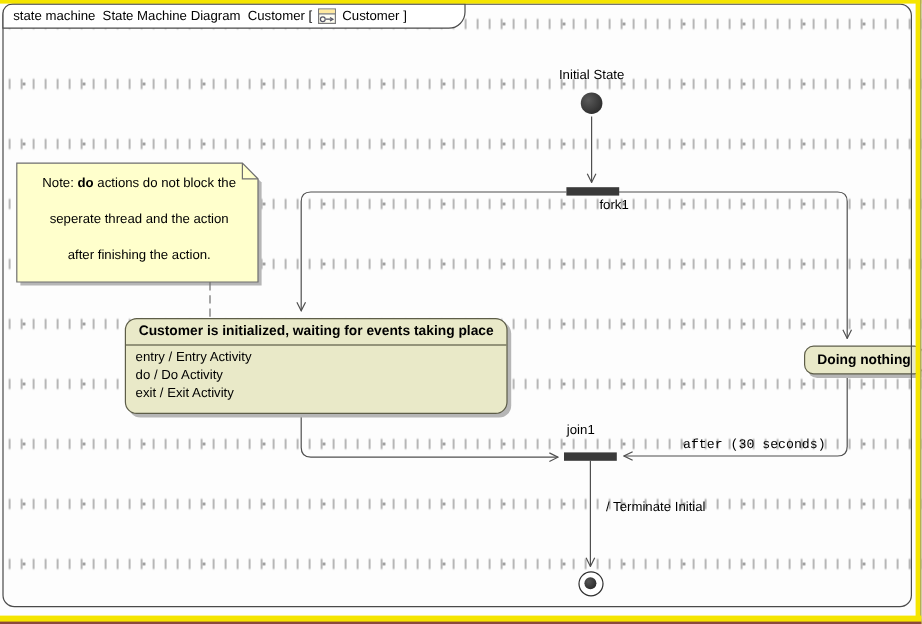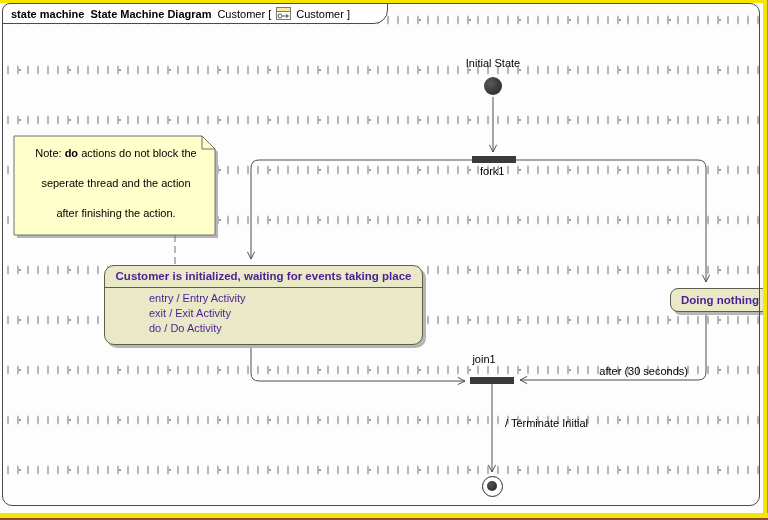--- a/index.html
+++ b/index.html
@@ -34,7 +34,7 @@
     background:#ffffff; display:flex; align-items:center; padding-left:8px;
     font-size:11px; color:#000; white-space:nowrap;
   }
-  .frame-tab .bold { font-weight:bold; }
+  .frame-tab .bold { font-weight:normal; }
   .frame-tab .gap { width:6px; }
   .sm-icon { width:17px; height:15px; margin:0 4px; display:inline-block; }
 

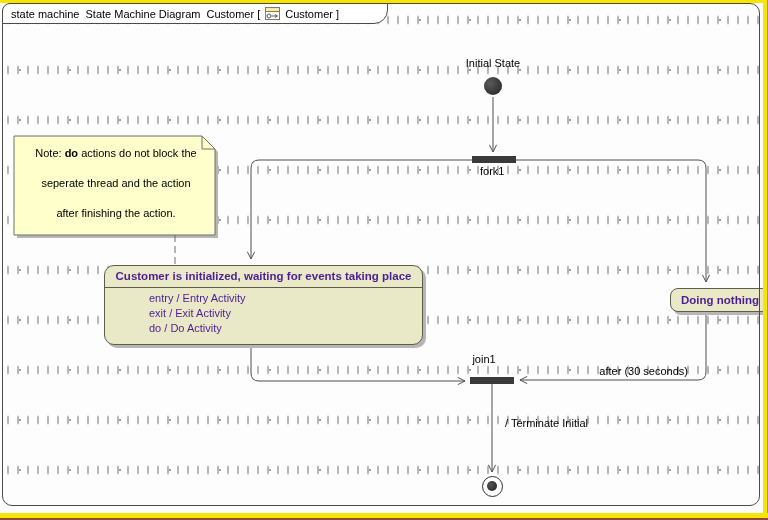--- a/index.html
+++ b/index.html
@@ -86,7 +86,7 @@
   
   .lbl { position:absolute; font-size:11px; color:#000; white-space:nowrap; }
   .lbl-initial   { left:450px; top:57px;  width:86px;  text-align:center; }
-  .lbl-fork      { left:480px; top:165px; width:44px;  text-align:left; }
+  .lbl-fork      { left:480px; top:165px; width:44px;  text-align:right; }
   .lbl-join      { left:462px; top:353px; width:44px;  text-align:center; }
   .lbl-after     { left:562px; top:365px; width:126px; text-align:right; }
   .lbl-terminate { left:505px; top:417px; }

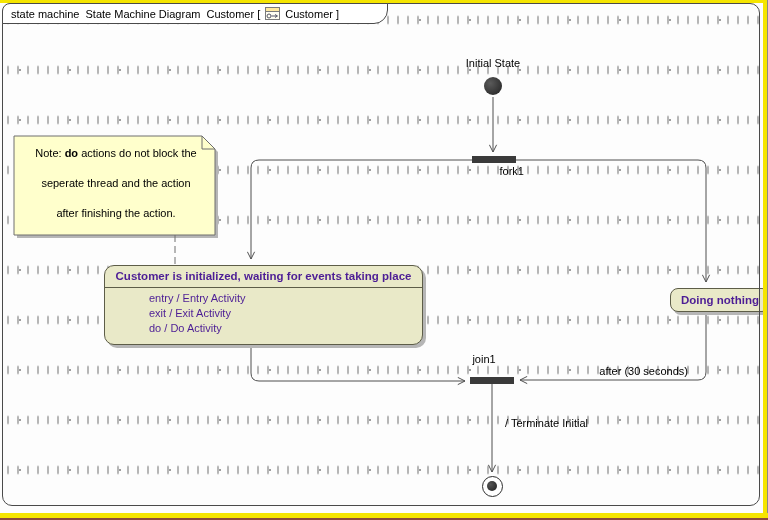--- a/index.html
+++ b/index.html
@@ -51,7 +51,7 @@
   
   .state {
     position:absolute; background:#e9e9c8; border:1px solid #5d5d48;
-    border-radius:10px; box-shadow:3px 3px 0 #b6b6b6; color:#4c1d95;
+    border-radius:10px; box-shadow:3px 3px 0 #b6b6b6; color:#000000;
   }
   .state-main { left:104px; top:265px; width:319px; height:80px; }
   .state-main .state-title {

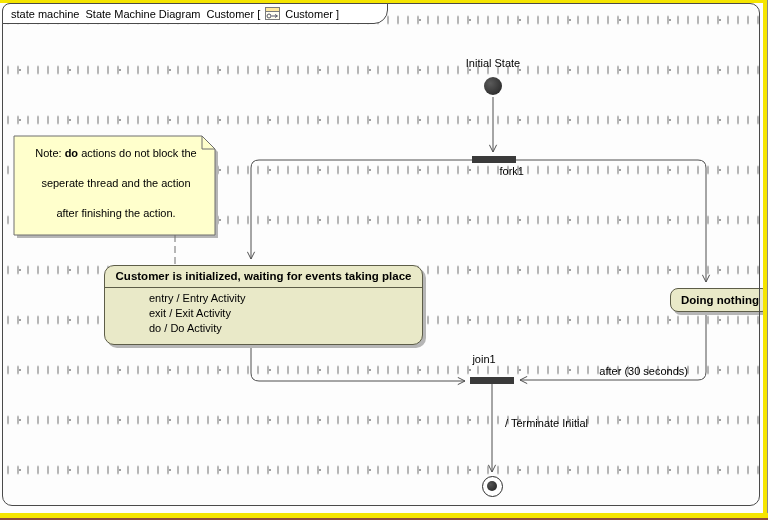--- a/index.html
+++ b/index.html
@@ -59,7 +59,7 @@
     font-size:11.5px; border-bottom:1px solid #5d5d48; padding:0 6px;
     white-space:nowrap; overflow:hidden;
   }
-  .state-main .state-body { padding:3px 0 0 8px; font-size:11px; line-height:15px;margin-left:36px; }
+  .state-main .state-body { padding:3px 0 0 8px; font-size:11px; line-height:15px; }
   .state-idle {
     left:648px; top:288px; width:100px; height:24px;
     display:flex; align-items:center; justify-content:center;

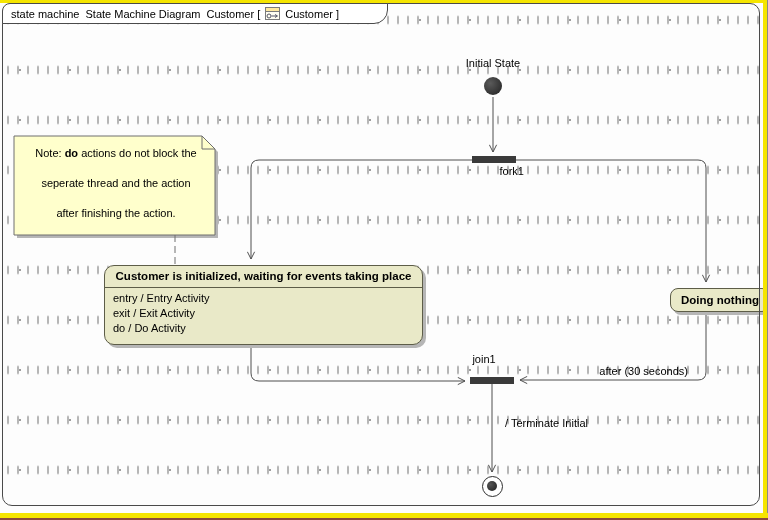--- a/index.html
+++ b/index.html
@@ -131,8 +131,8 @@
     <div class="state-title">Customer is initialized, waiting for events taking place</div>
     <div class="state-body">
       <div>entry / Entry Activity</div>
+      <div>do / Do Activity</div>
       <div>exit / Exit Activity</div>
-      <div>do / Do Activity</div>
     </div>
   </div>
 

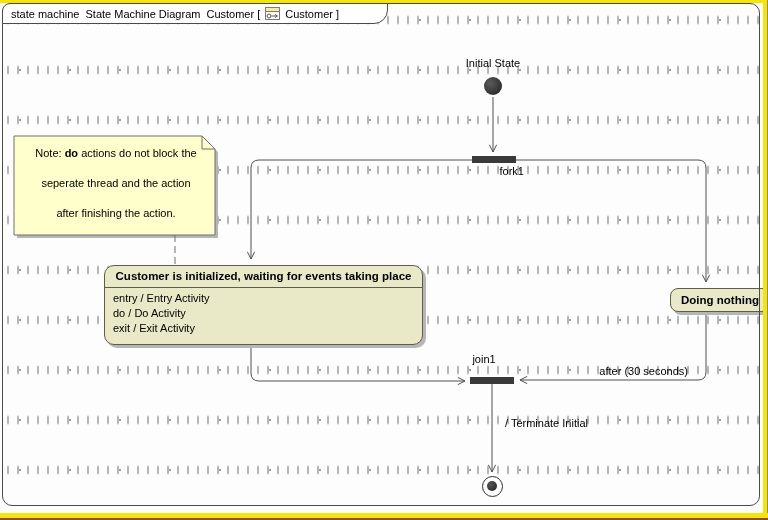--- a/index.html
+++ b/index.html
@@ -88,7 +88,7 @@
   .lbl-initial   { left:450px; top:57px;  width:86px;  text-align:center; }
   .lbl-fork      { left:480px; top:165px; width:44px;  text-align:right; }
   .lbl-join      { left:462px; top:353px; width:44px;  text-align:center; }
-  .lbl-after     { left:562px; top:365px; width:126px; text-align:right; }
+  .lbl-after     { left:562px; top:365px; width:126px; text-align:right;font-family:Liberation Mono, monospace; }
   .lbl-terminate { left:505px; top:417px; }
 </style>
 </head>

